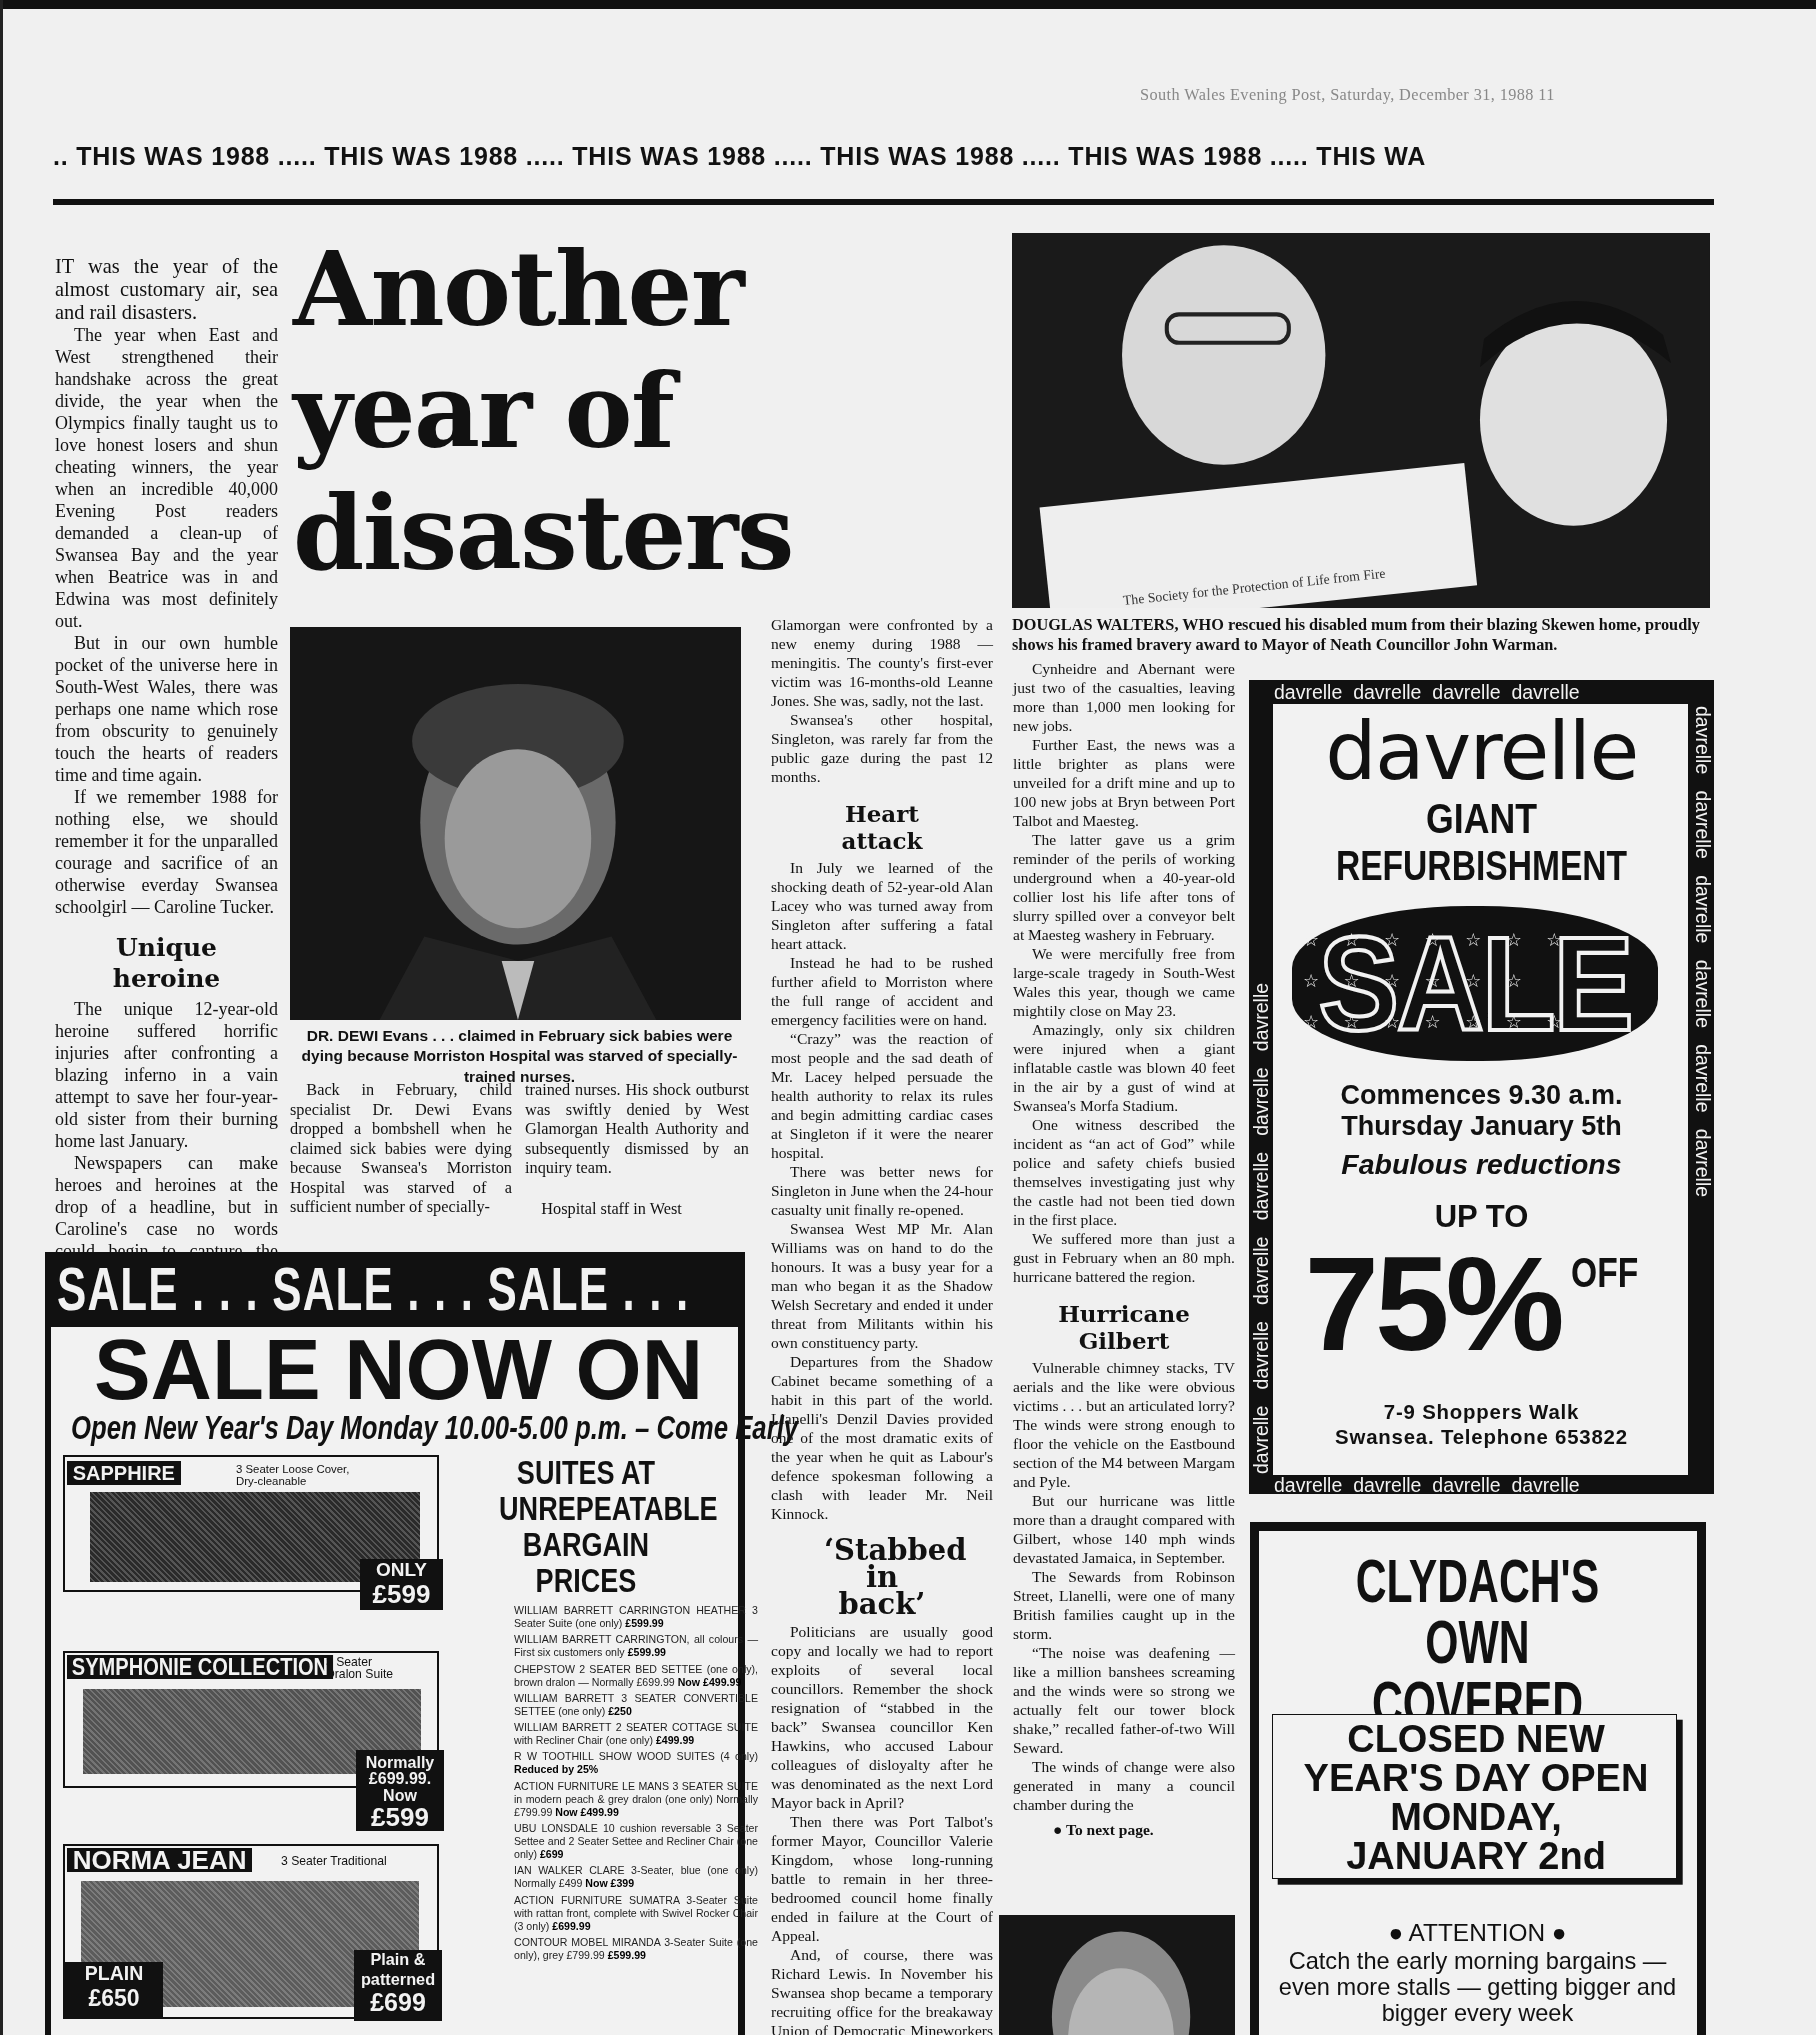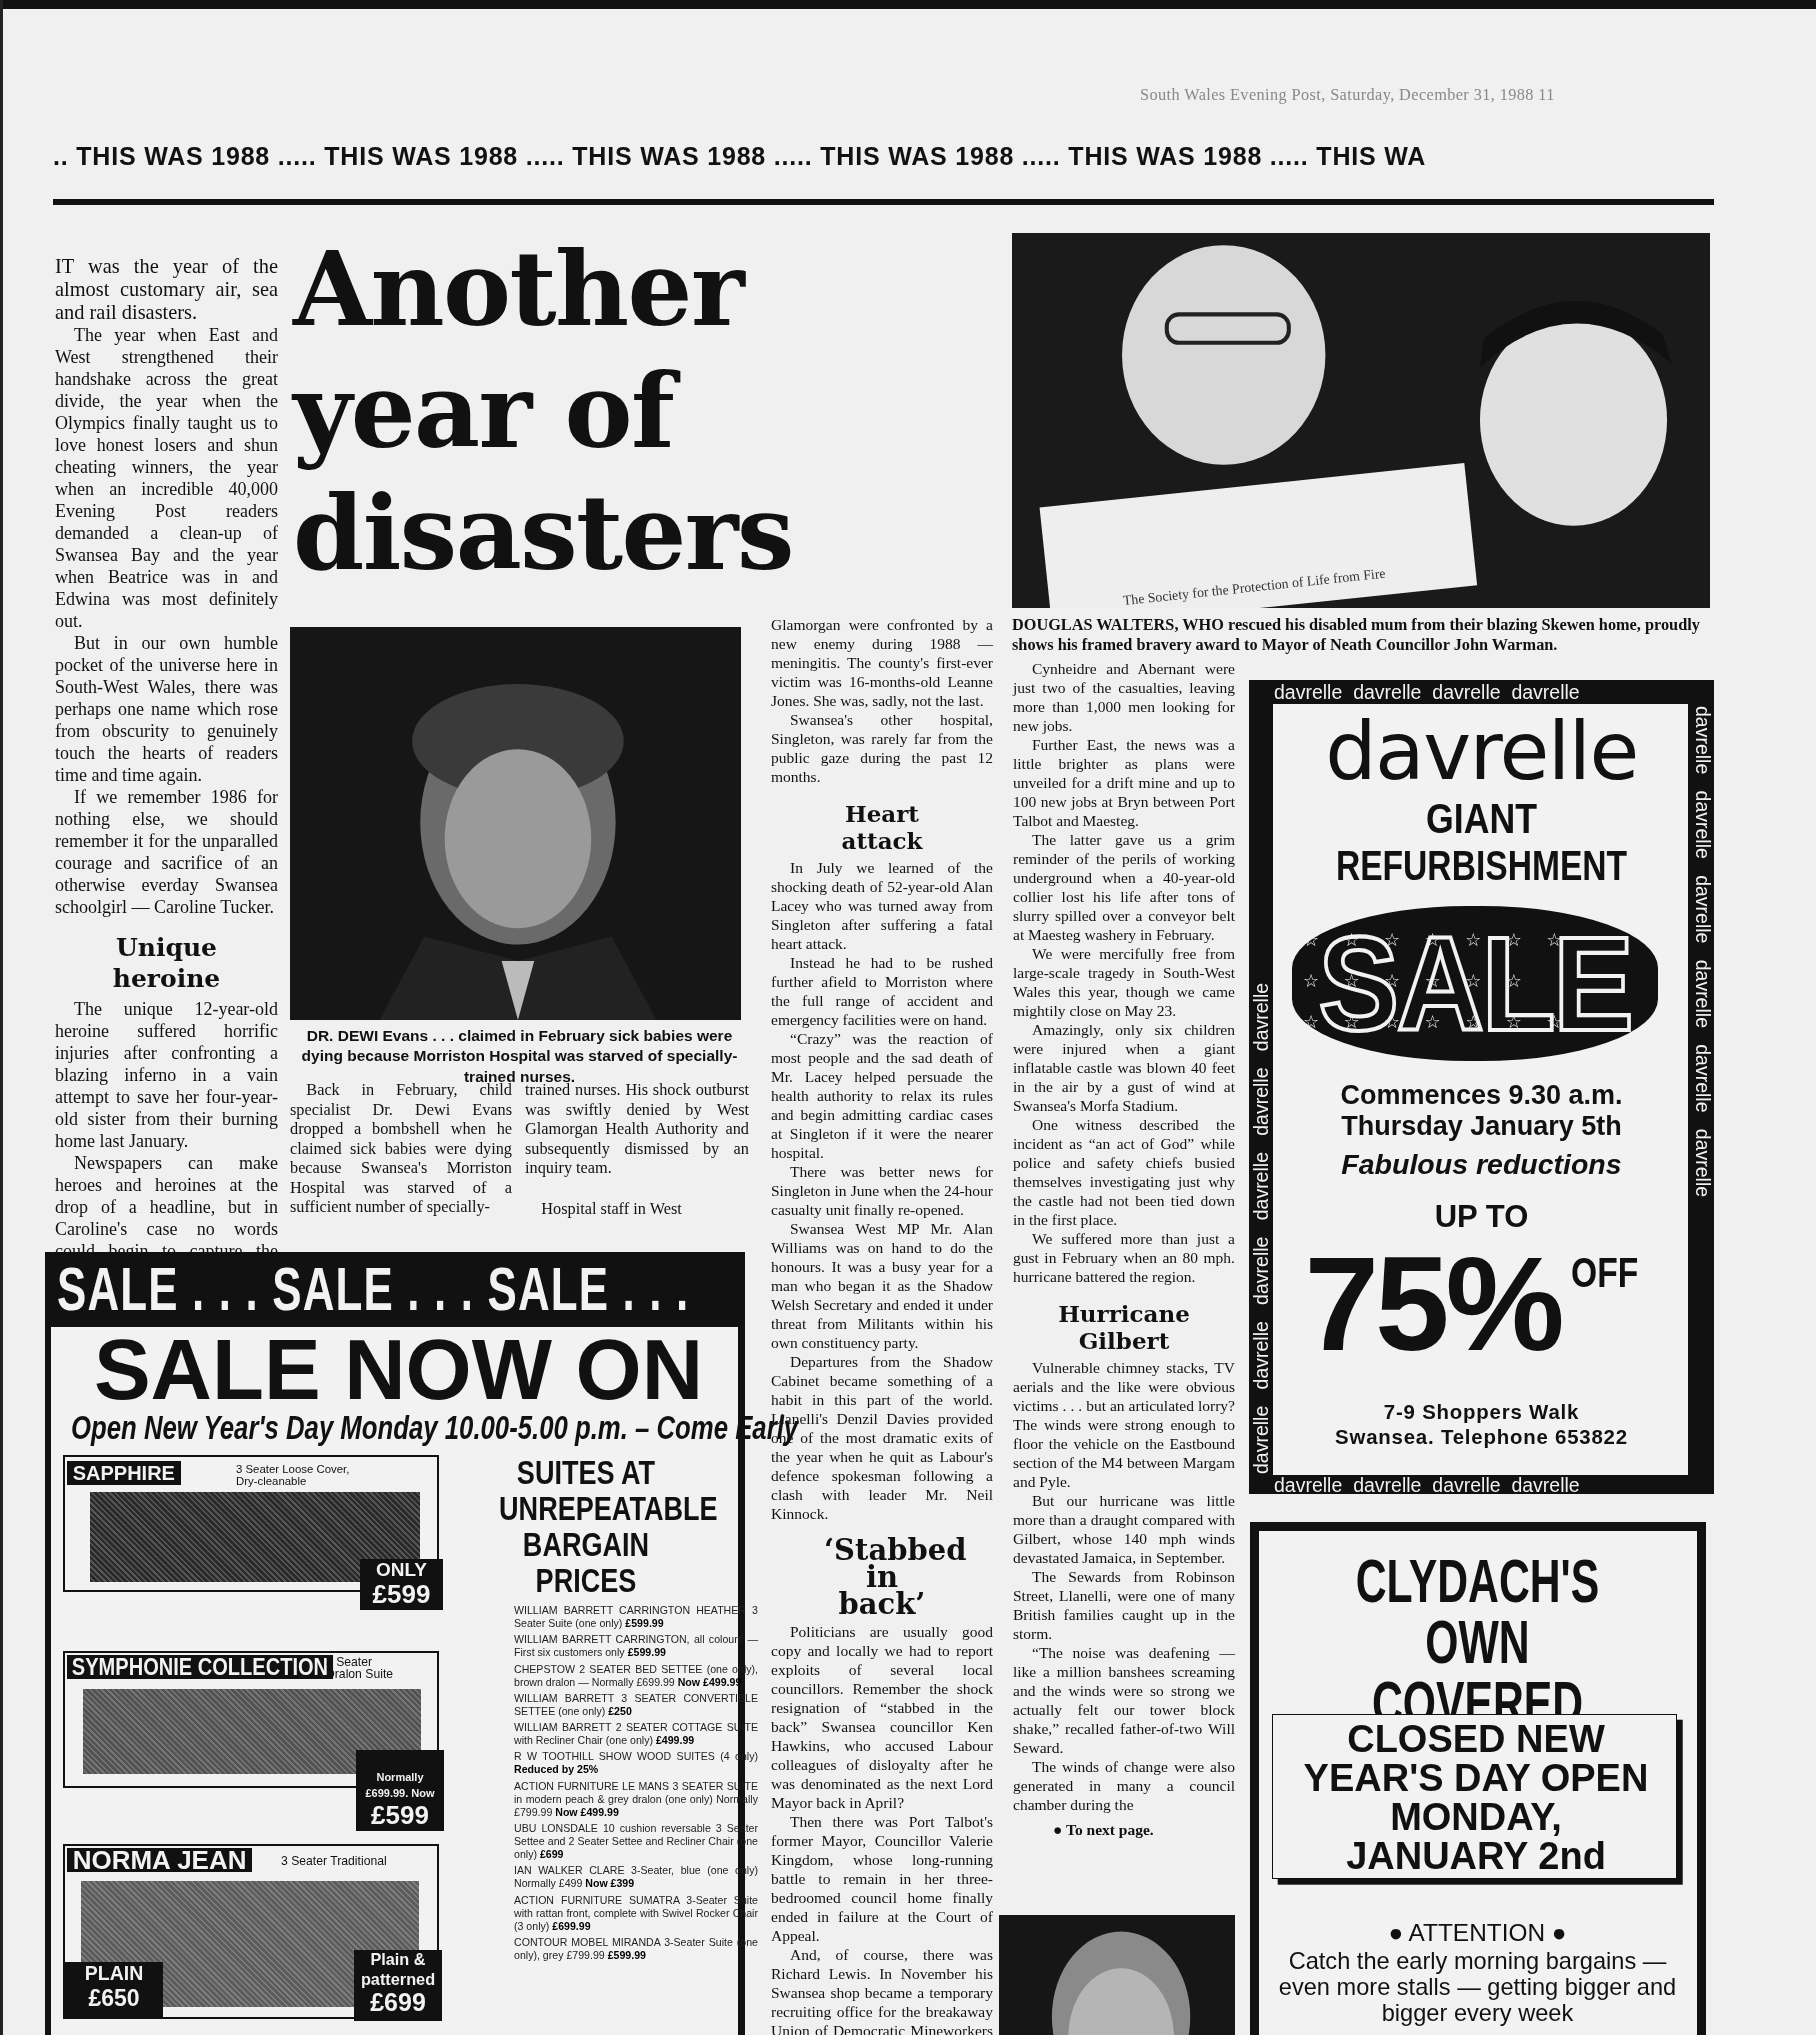--- a/index.html
+++ b/index.html
@@ -50,7 +50,7 @@
   <p class="noind" style="font-size:20.4px;line-height:23px;">IT was the year of the almost customary air, sea and rail disasters.</p>
   <p>The year when East and West strengthened their handshake across the great divide, the year when the Olympics finally taught us to love honest losers and shun cheating winners, the year when an incredible 40,000 Evening Post readers demanded a clean-up of Swansea Bay and the year when Beatrice was in and Edwina was most definitely out.</p>
   <p>But in our own humble pocket of the universe here in South-West Wales, there was perhaps one name which rose from obscurity to genuinely touch the hearts of readers time and time again.</p>
-  <p>If we remember 1986 for nothing else, we should remember it for the unparalled courage and sacrifice of an otherwise everday Swansea schoolgirl — Caroline Tucker.</p>
+  <p>If we remember 1988 for nothing else, we should remember it for the unparalled courage and sacrifice of an otherwise everday Swansea schoolgirl — Caroline Tucker.</p>
   <div class="subhead" style="padding:0 45px;">Unique heroine</div>
   <p>The unique 12-year-old heroine suffered horrific injuries after confronting a blazing inferno in a vain attempt to save her four-year-old sister from their burning home last January.</p>
   <p>Newspapers can make heroes and heroines at the drop of a headline, but in Caroline's case no words could begin to capture the feelings inspired by her heroism.</p>

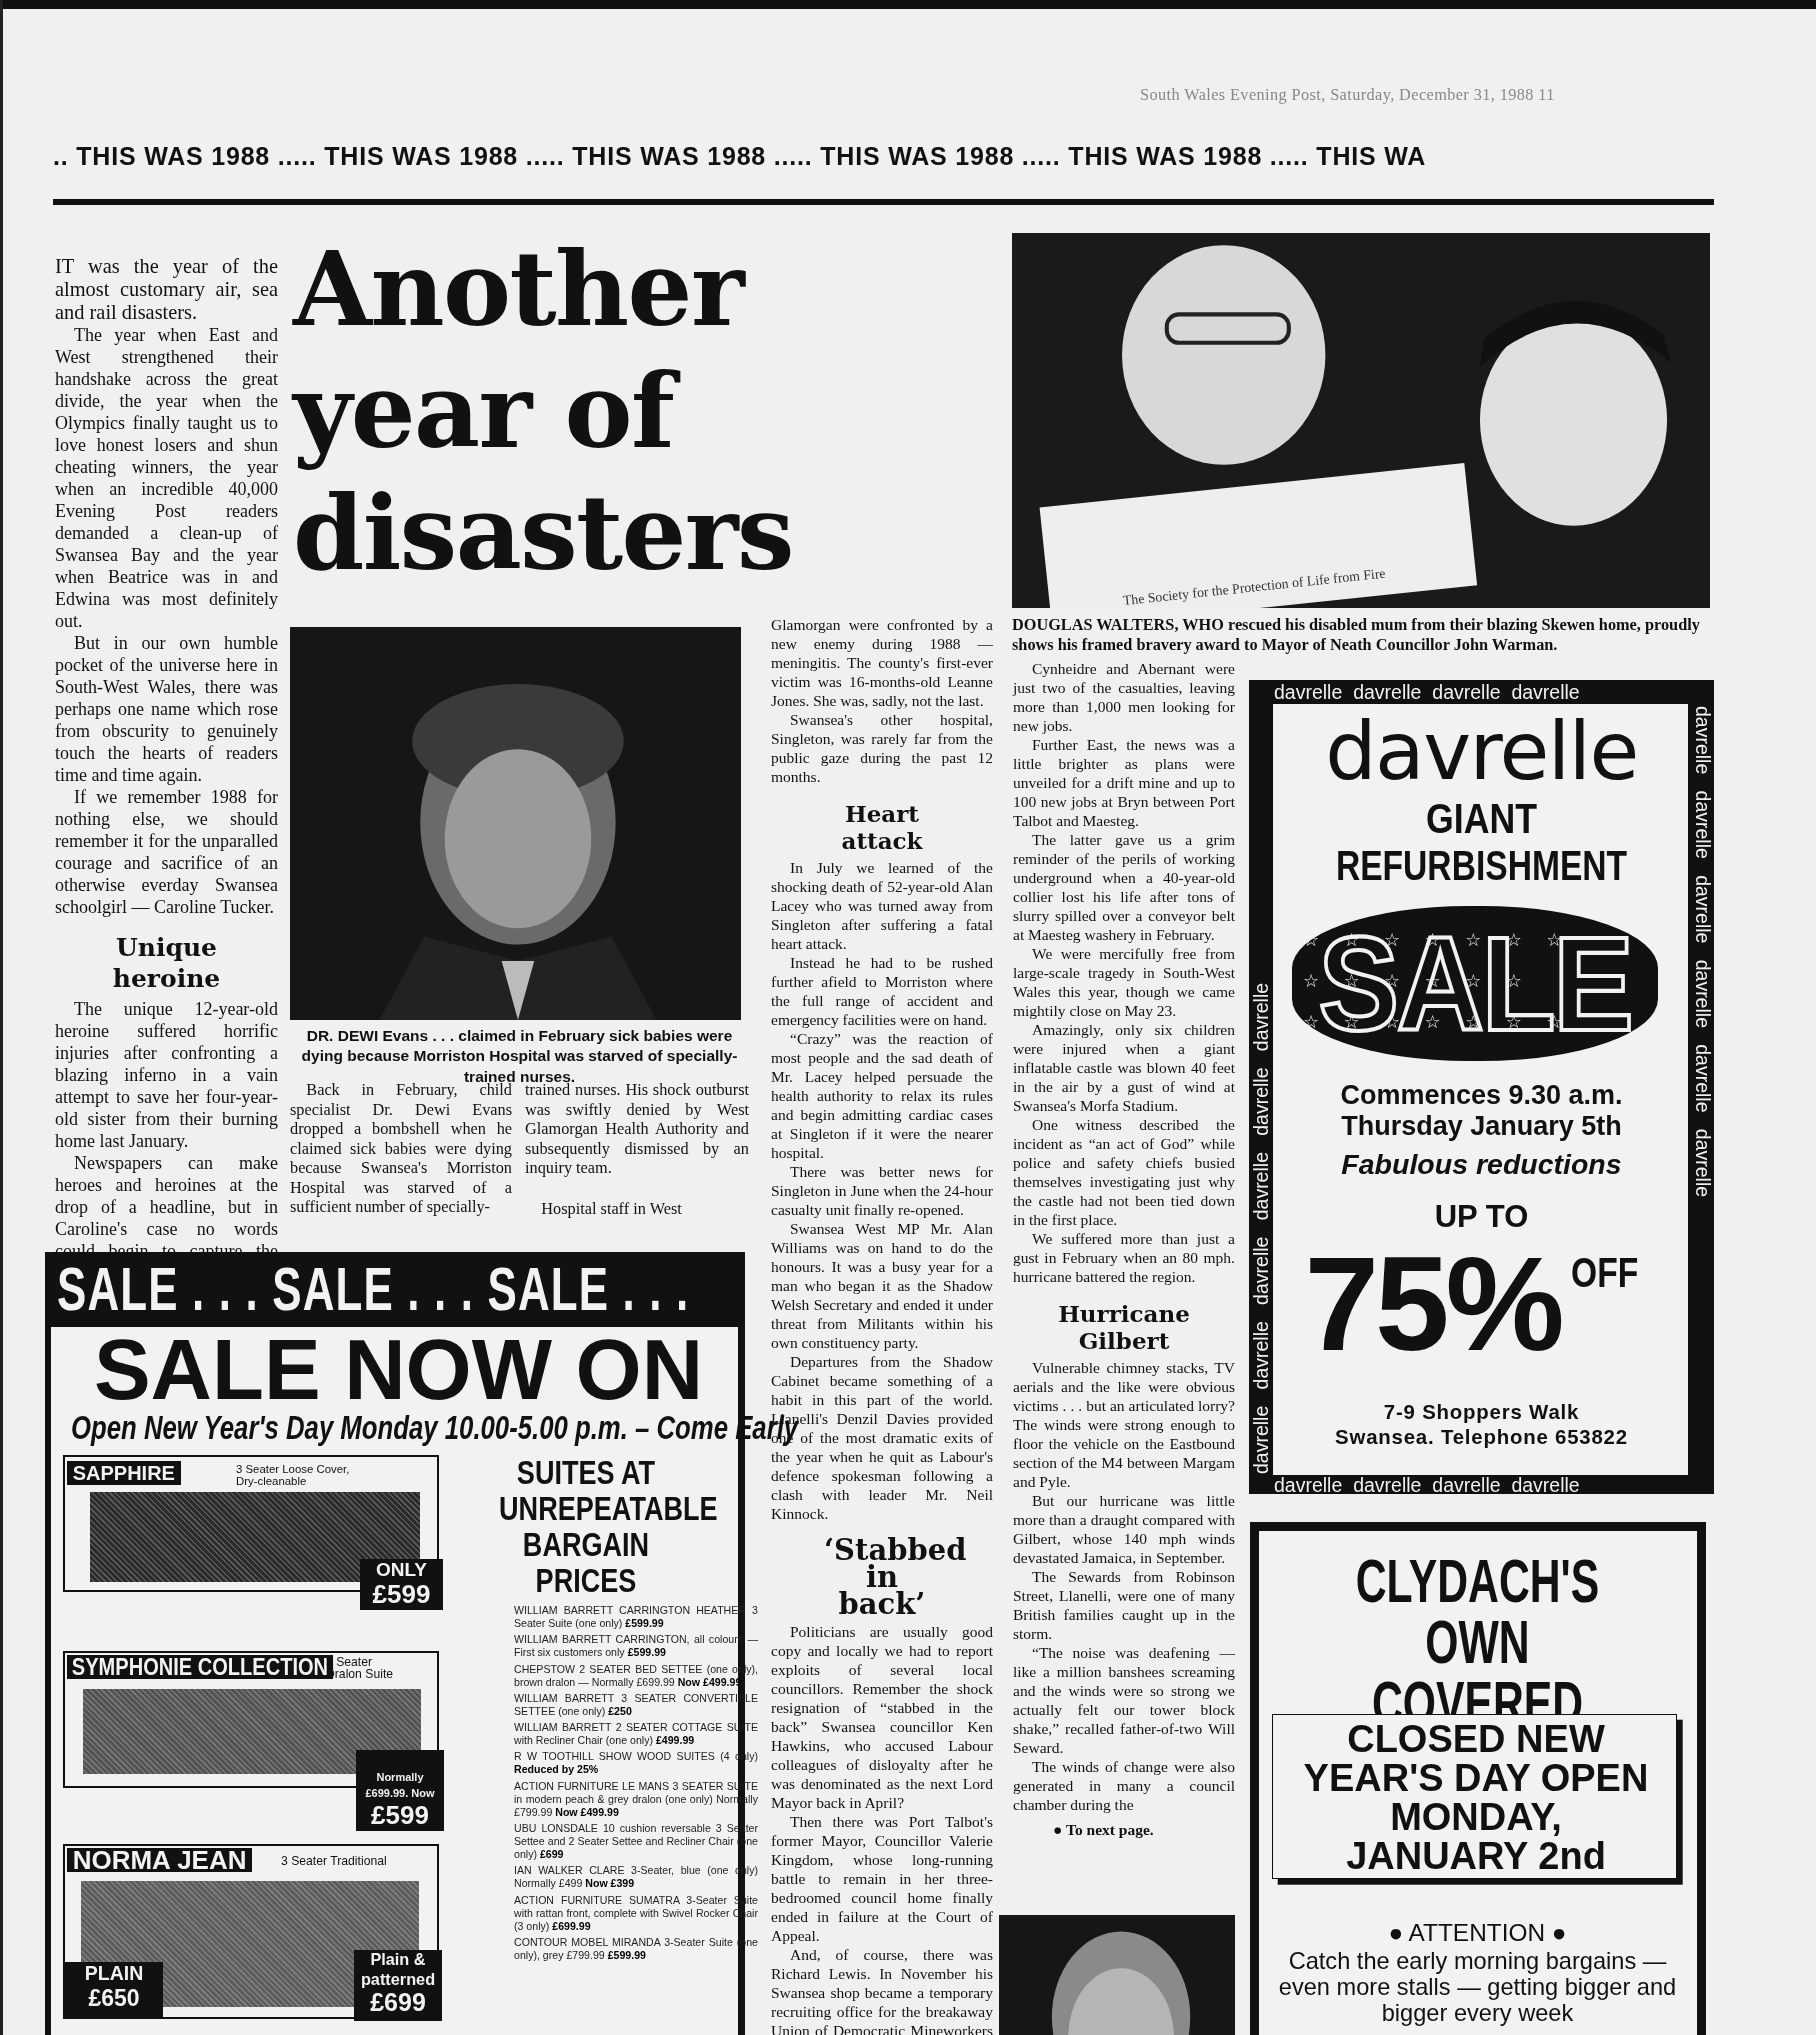--- a/index.html
+++ b/index.html
@@ -158,7 +158,7 @@
 <div class="abs sans" style="left:326px;top:1656px;width:81px;font-size:12.2px;line-height:12.2px;">3 Seater Dralon Suite</div>
 <div class="abs halftone" style="left:83px;top:1689px;width:338px;height:85px;opacity:0.8;"></div>
 <div class="abs pricebox" style="left:356px;top:1750px;width:88px;height:81px;">
-  <div style="font-size:11px;line-height:16.3px;padding-top:19px;">Normally £699.99. Now</div>
+  <div style="font-size:16px;line-height:16.3px;padding-top:5px;">Normally £699.99. Now</div>
   <div style="font-size:26px;line-height:27px;">£599</div>
 </div>
 

